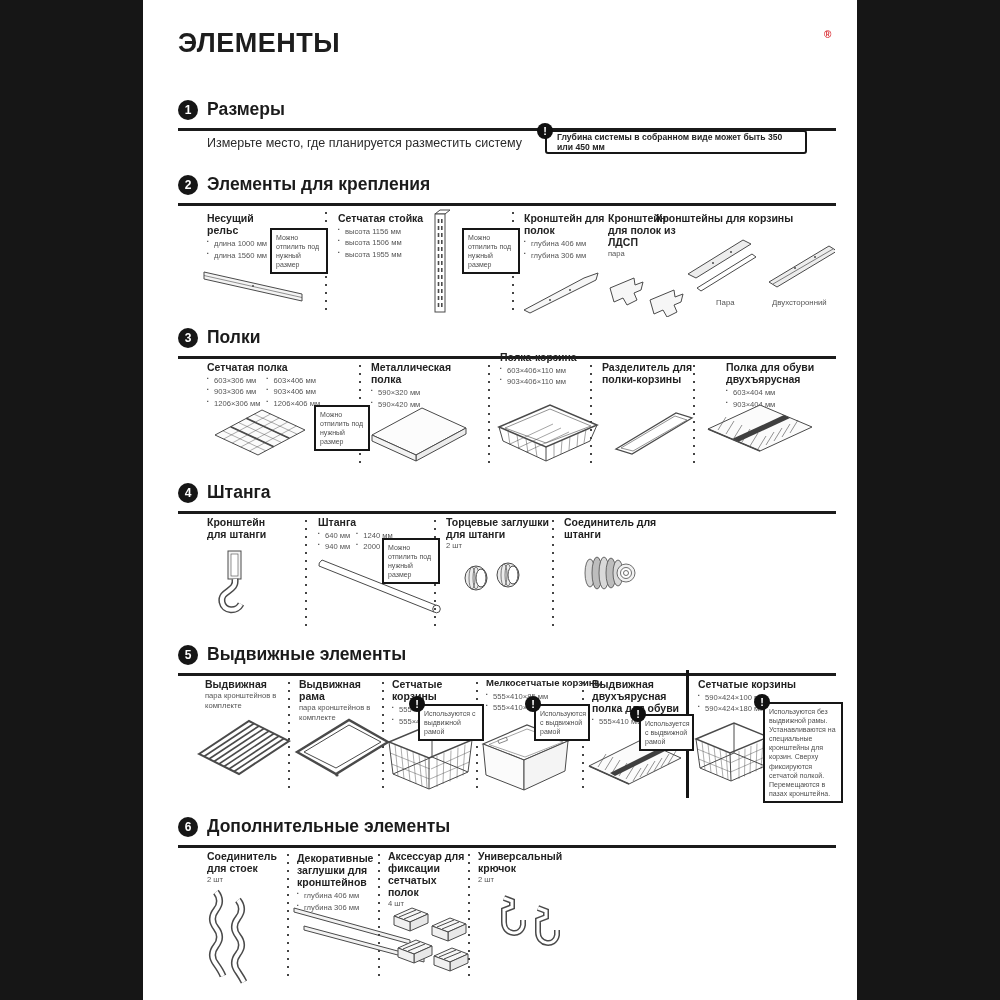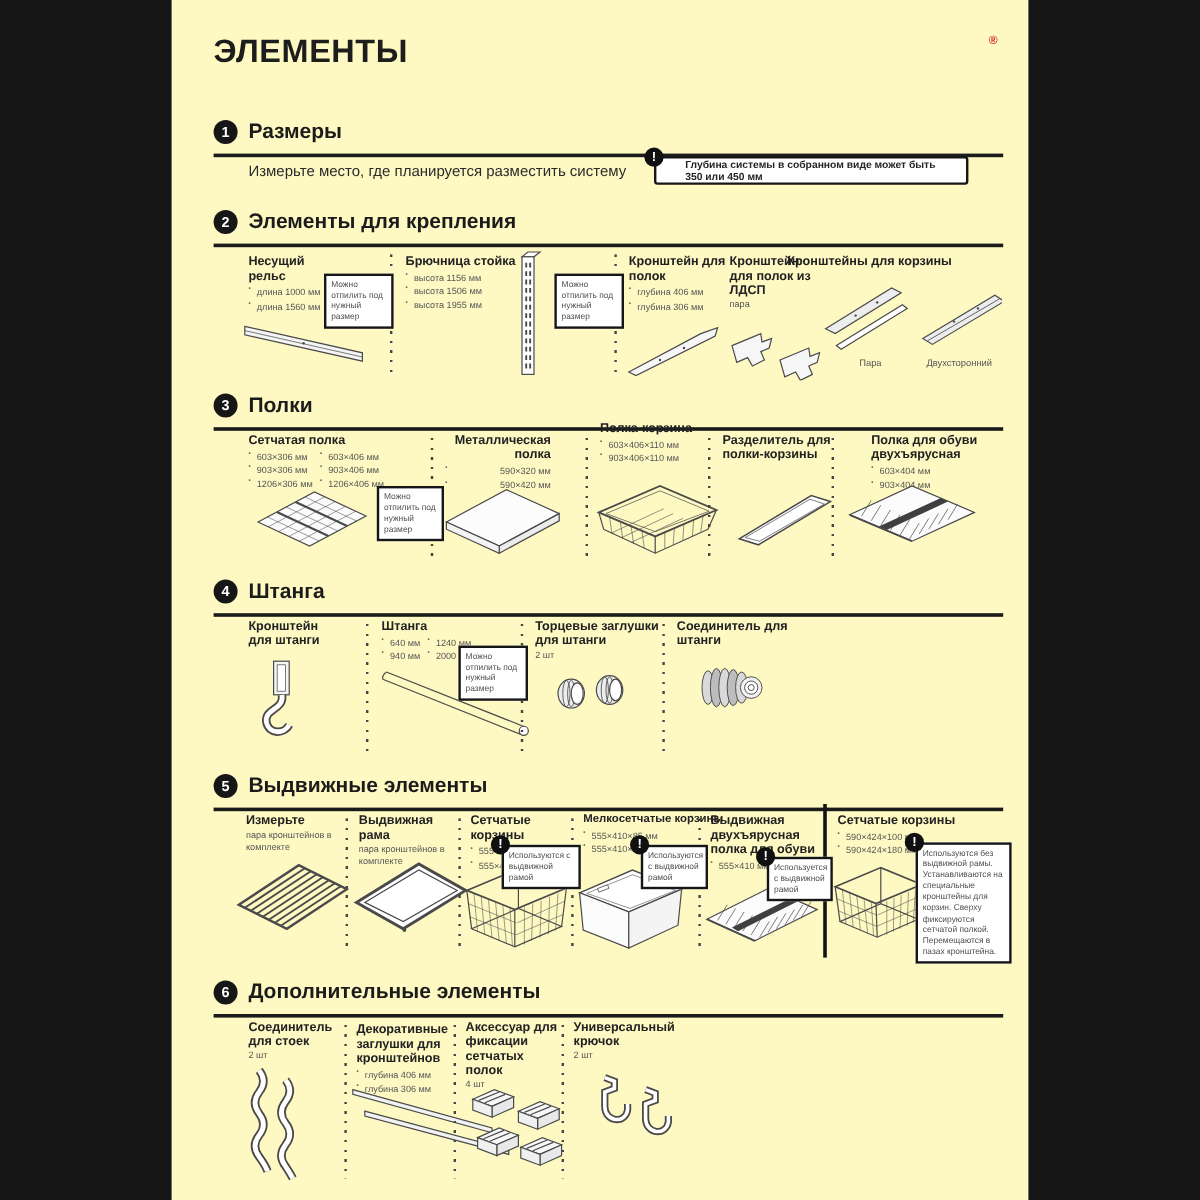--- a/index.html
+++ b/index.html
@@ -5,7 +5,7 @@
   html,body{margin:0;padding:0;}
   #frame{position:relative;width:1000px;height:1000px;background:#161616;overflow:hidden;
          font-family:"Liberation Sans",sans-serif;}
-  .page{position:absolute;left:143px;top:0;width:714px;height:1000px;background:#fef9c3;}
+  .page{position:absolute;left:143px;top:0;width:714px;height:1000px;background:#ffffff;}
   .ptitle{position:absolute;left:35px;top:28px;font-size:27px;font-weight:bold;color:#1d1d1d;letter-spacing:.5px;}
   .logo{position:absolute;left:537px;top:27px;width:140px;height:45px;background:#d7242b;border-radius:8px;
         display:flex;align-items:center;gap:6px;padding:0 8px;box-sizing:border-box;}

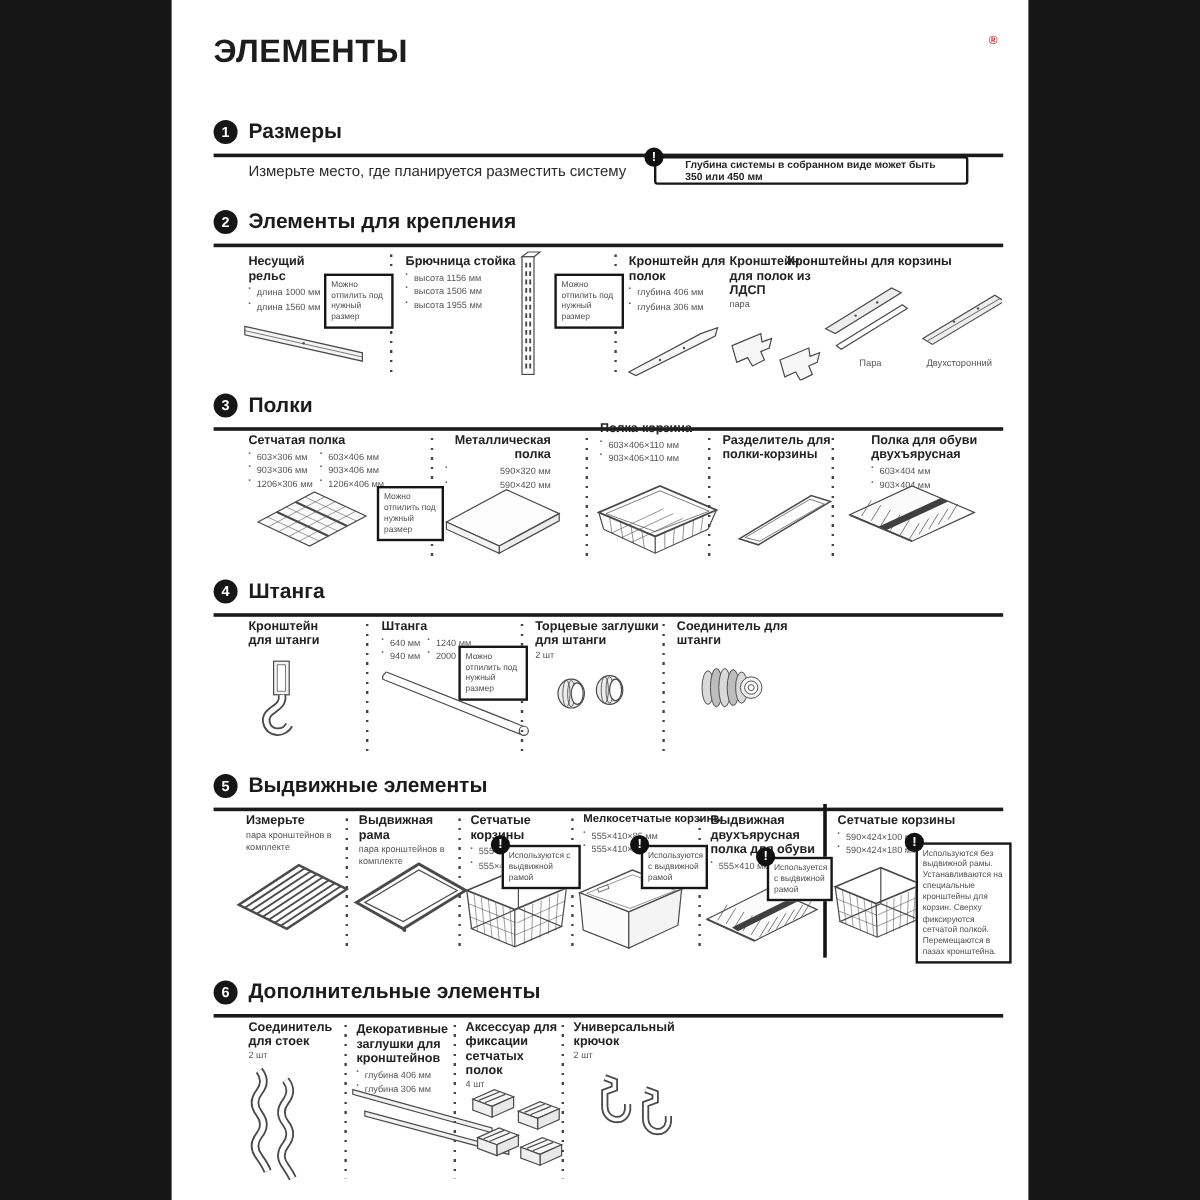--- a/index.html
+++ b/index.html
@@ -30,7 +30,7 @@
         line-height:1.3;padding:3px 4px;}
   .warn{position:absolute;border:2px solid #161616;border-radius:3px;background:#fff;height:24px;
         display:flex;align-items:center;justify-content:center;font-weight:bold;font-size:8.6px;color:#242424;
-        padding:0 24px;box-sizing:border-box;}
+        padding:0 10px;box-sizing:border-box;}
   .ex{position:absolute;width:16px;height:16px;border-radius:50%;background:#101010;color:#fff;
       font-weight:bold;font-size:11px;text-align:center;line-height:16px;z-index:3;}
   .nbox{z-index:2;}

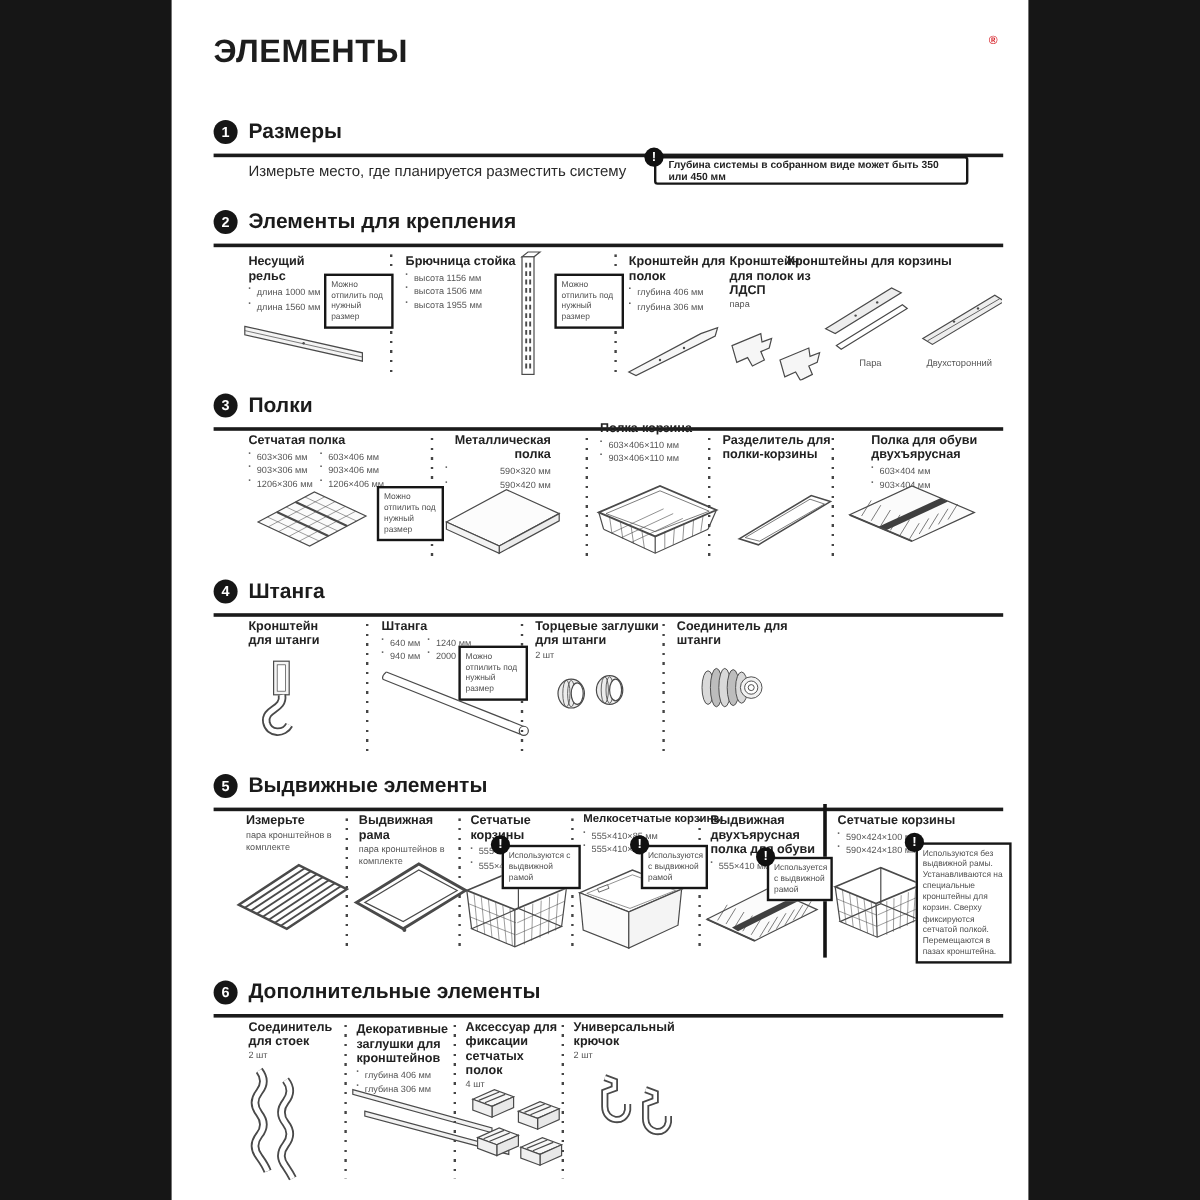--- a/index.html
+++ b/index.html
@@ -84,7 +84,7 @@
     <div class="dots" style="left:147px;top:42px;height:100px;"></div>
 
     <div class="item" style="left:160px;top:42px;width:92px;">
-      <div class="it">Брючница стойка</div>
+      <div class="it">Сетчатая стойка</div>
       <div class="bl">
         <span>высота 1156 мм</span>
         <span>высота 1506 мм</span>

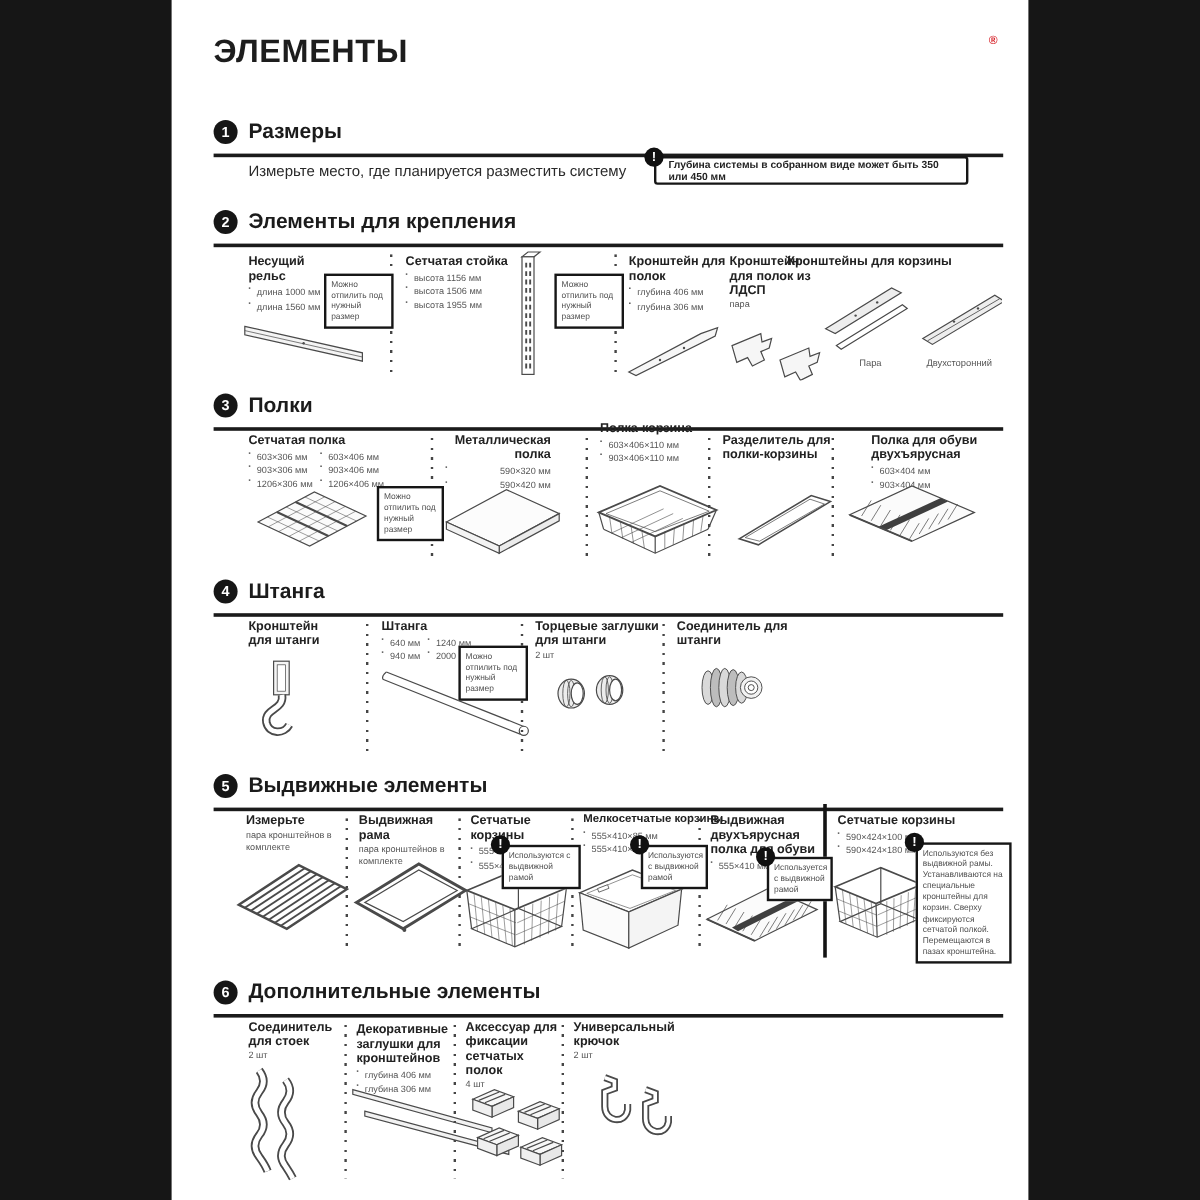--- a/index.html
+++ b/index.html
@@ -176,7 +176,7 @@
     <div class="nbox" style="left:136px;top:82px;width:44px;">Можно отпилить под нужный размер</div>
     <div class="dots" style="left:181px;top:42px;height:102px;"></div>
 
-    <div class="item" style="left:193px;top:38px;width:88px;text-align:right;">
+    <div class="item" style="left:193px;top:38px;width:88px;">
       <div class="it">Металлическая полка</div>
       <div class="bl">
         <span>590×320 мм</span>

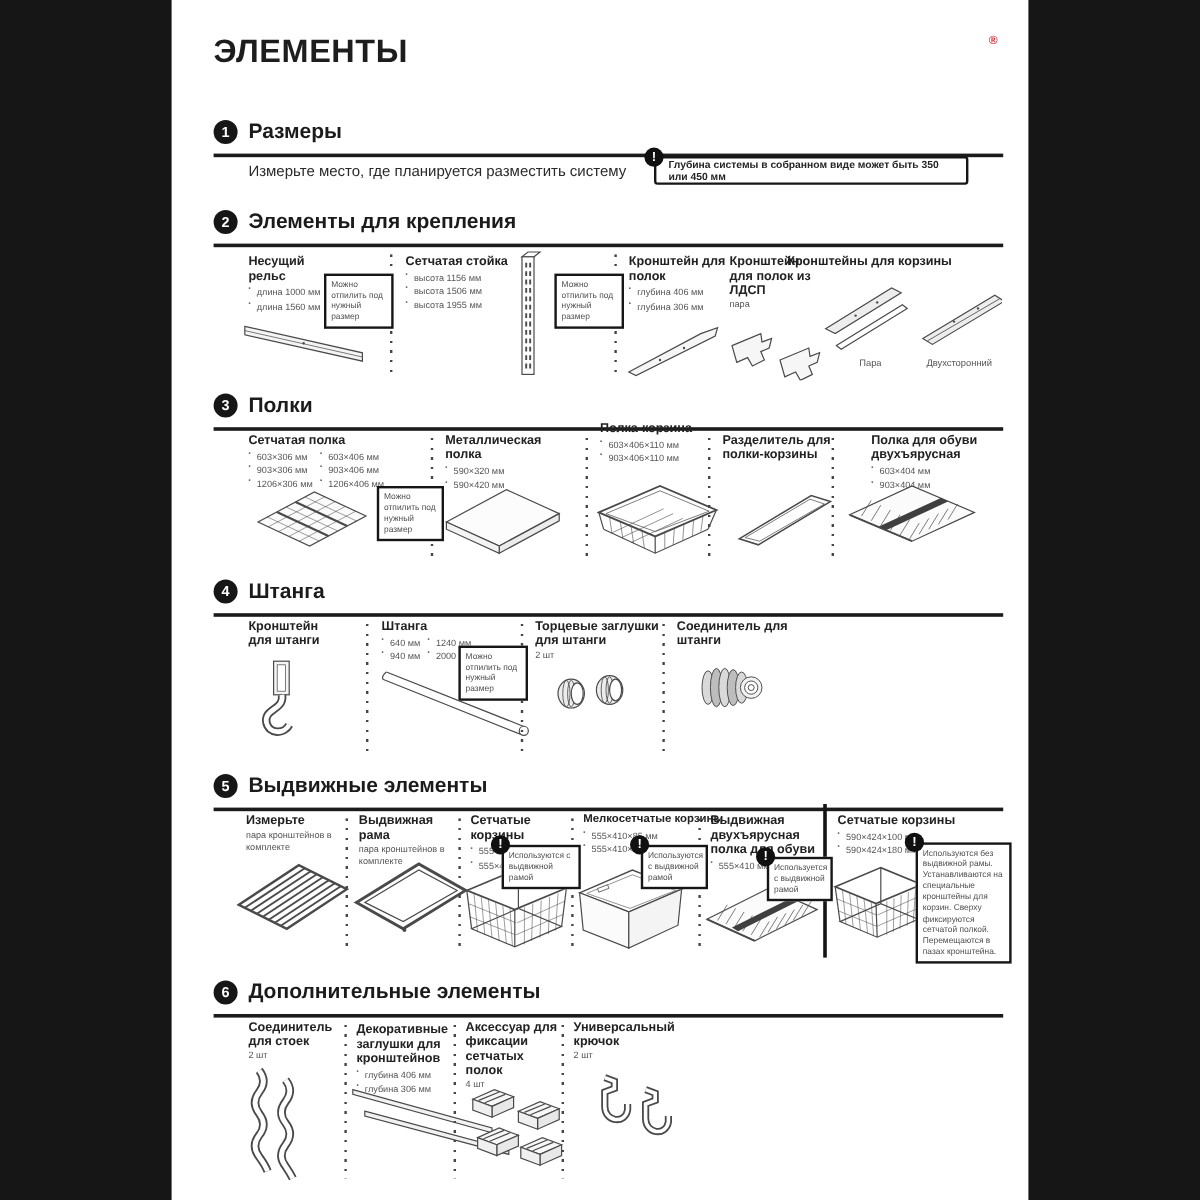--- a/index.html
+++ b/index.html
@@ -337,7 +337,7 @@
     <div class="srule" style="top:31px;"></div>
 
     <div class="item" style="left:27px;top:36px;width:80px;">
-      <div class="it">Измерьте</div>
+      <div class="it">Выдвижная</div>
       <div class="sub">пара кронштейнов в комплекте</div>
     </div>
     <svg class="ill" style="left:16px;top:62px;" width="100" height="78">

